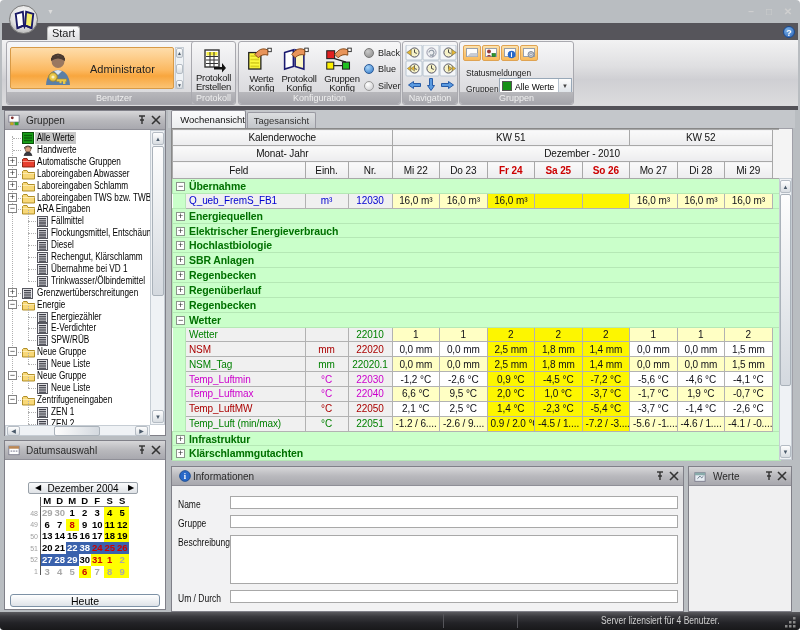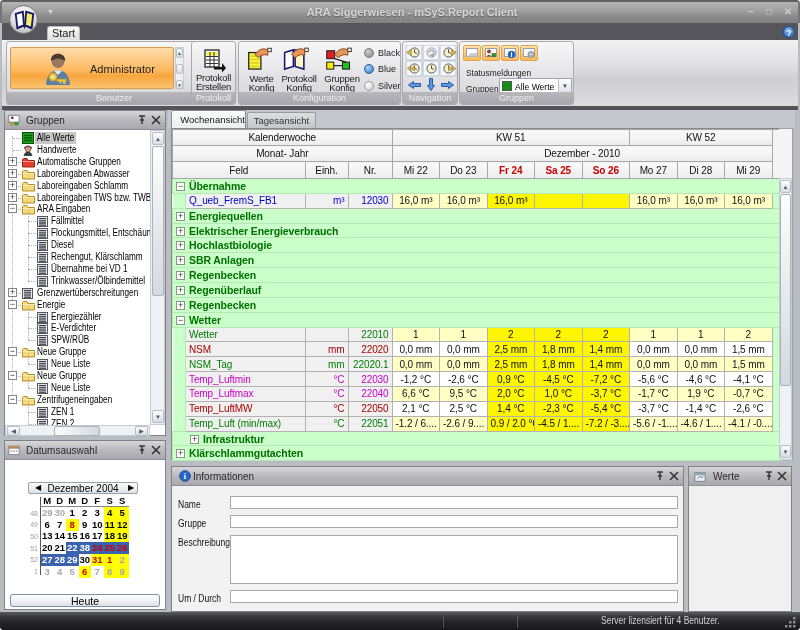--- a/index.html
+++ b/index.html
@@ -60,9 +60,6 @@
 </style></head><body>
 <div id="app">
 
-<div id="title" class="ab">
- <div class="cap ab">ARA Siggerwiesen - mSyS.Report Client</div>
-</div>
 <div class="winbtn ab" style="left:741px">–</div>
 <div class="winbtn ab" style="left:759px;font-size:10px">□</div>
 <div class="winbtn ab" style="left:778px">✕</div>

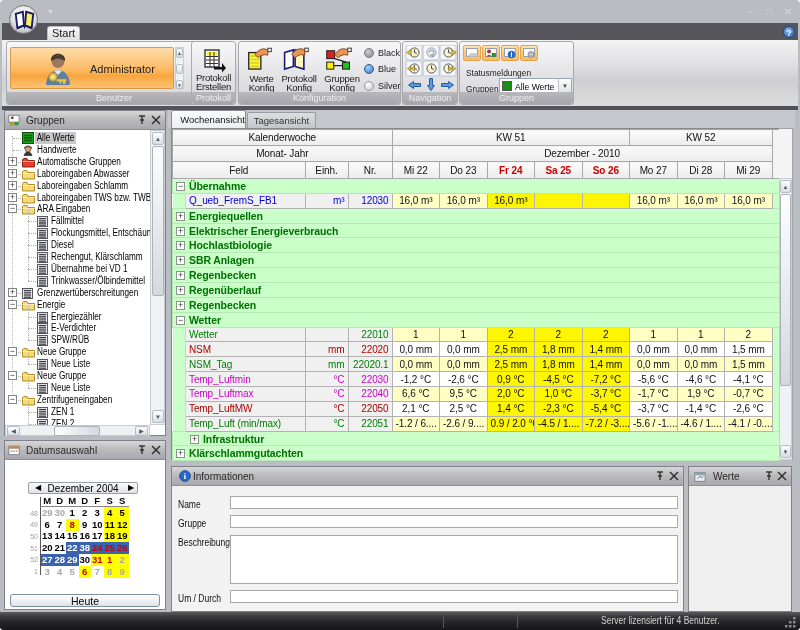--- a/index.html
+++ b/index.html
@@ -46,7 +46,7 @@
 #gt td.fld{background:#f0f0f0;border-color:#b2b2b2}
 #gt td.gut{background:#caffca;border:none;border-right:1px solid #b5e8b5}
 #gt td.val{text-align:center;color:#101018}
-#gt td.c{text-align:right}
+#gt td.c{text-align:center}
 .yp{background:#ffffc4}
 .yb{background:#fdf600}
 .wh{background:#fff}

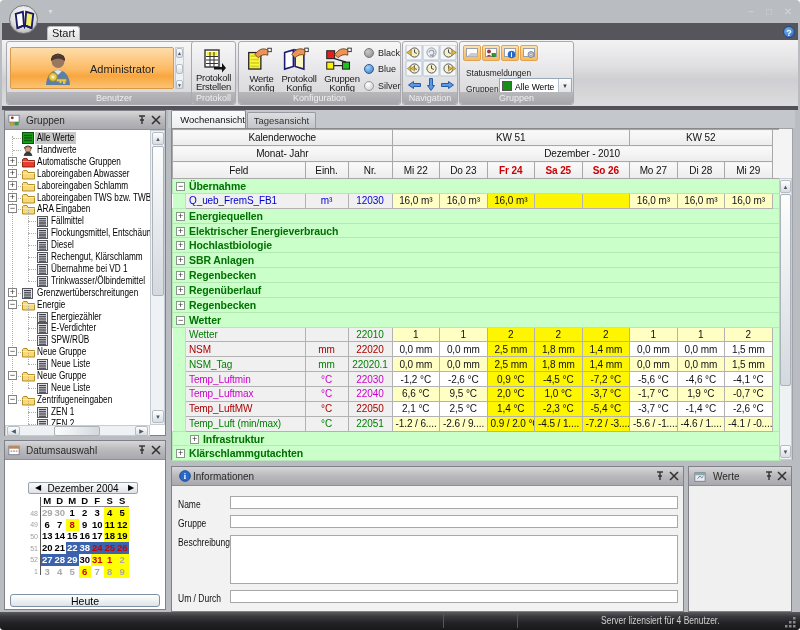--- a/index.html
+++ b/index.html
@@ -843,7 +843,7 @@
             <td class="gut" style="border-left:1px solid #b5e8b5"></td>
           </tr>
           <tr class="dr grp">
-            <td colspan="13" style="padding-left:15px"><span style="display:inline-block;width:9px;height:9px;border:1px solid #8a968a;background:#fff;color:#333;font-size:9px;line-height:7px;text-align:center;font-weight:normal;margin:0 4px 0 2px;vertical-align:1px">+</span>Infrastruktur</td>
+            <td colspan="13" style="padding-left:1px"><span style="display:inline-block;width:9px;height:9px;border:1px solid #8a968a;background:#fff;color:#333;font-size:9px;line-height:7px;text-align:center;font-weight:normal;margin:0 4px 0 2px;vertical-align:1px">+</span>Infrastruktur</td>
           </tr>
           <tr class="dr grp">
             <td colspan="13" style="padding-left:1px"><span style="display:inline-block;width:9px;height:9px;border:1px solid #8a968a;background:#fff;color:#333;font-size:9px;line-height:7px;text-align:center;font-weight:normal;margin:0 4px 0 2px;vertical-align:1px">+</span>Klärschlammgutachten</td>

